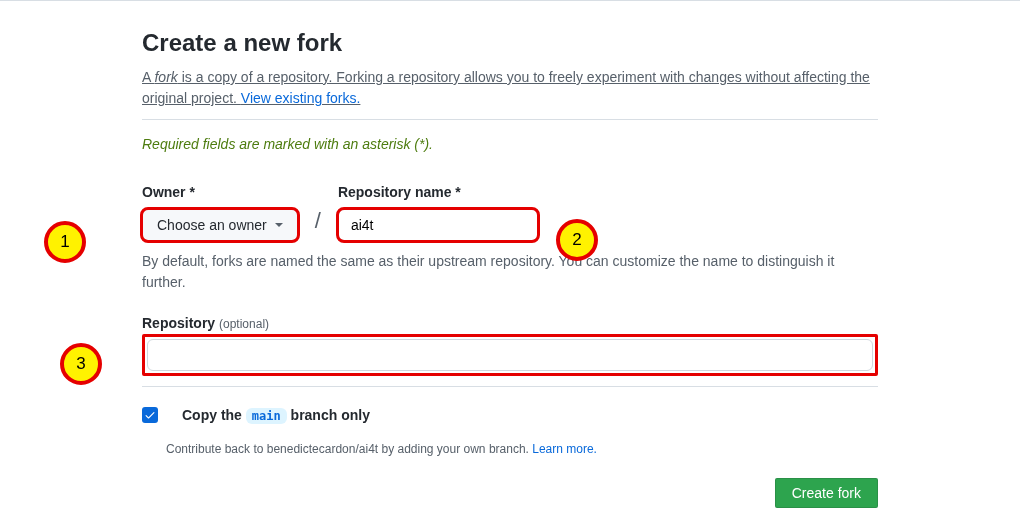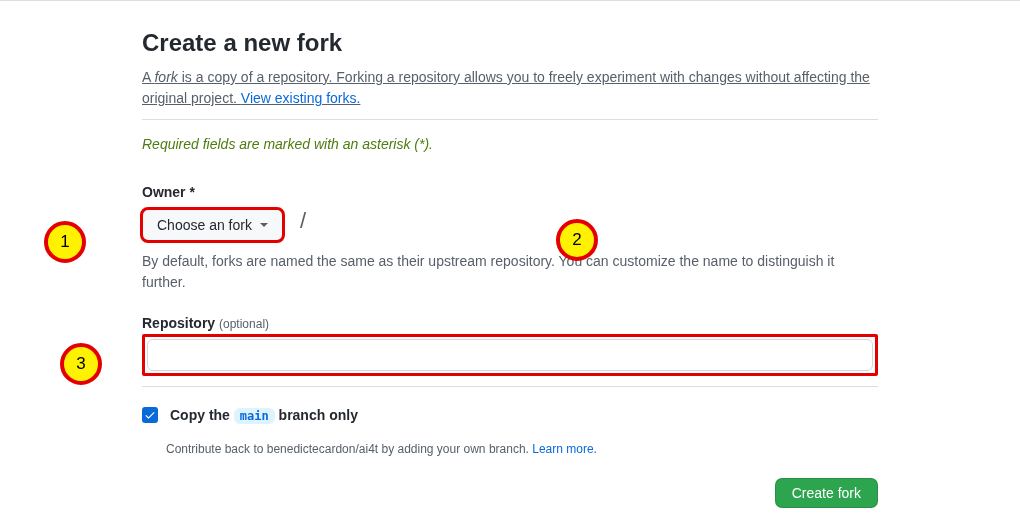--- a/index.html
+++ b/index.html
@@ -205,6 +205,10 @@
       </div>
     </div>
     <span class="slash">/</span>
+    <div class="field-group">
+      <label class="label">Repository name *</label>
+      <input class="text-input highlight-box" type="text" value="ai4t" style="">
+    </div>
   </div>
 
   <p class="help-text">By default, forks are named the same as their upstream repository. You can customize the name to distinguish it further.</p>

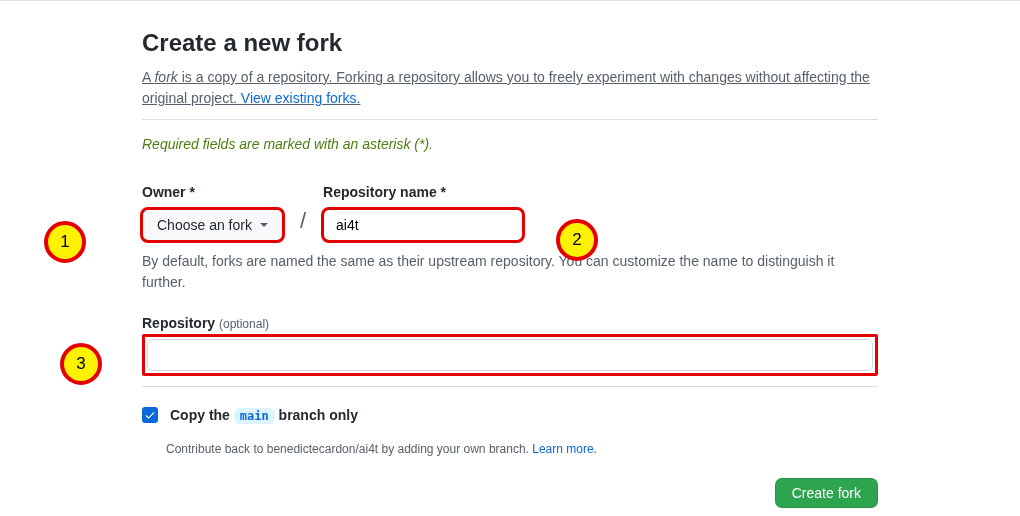--- a/index.html
+++ b/index.html
@@ -200,7 +200,7 @@
     <div class="field-group">
       <label class="label">Owner *</label>
       <div class="dropdown highlight-box">
-        <span>Choose an fork</span>
+        <span>Choose an owner</span>
         <span class="caret"></span>
       </div>
     </div>

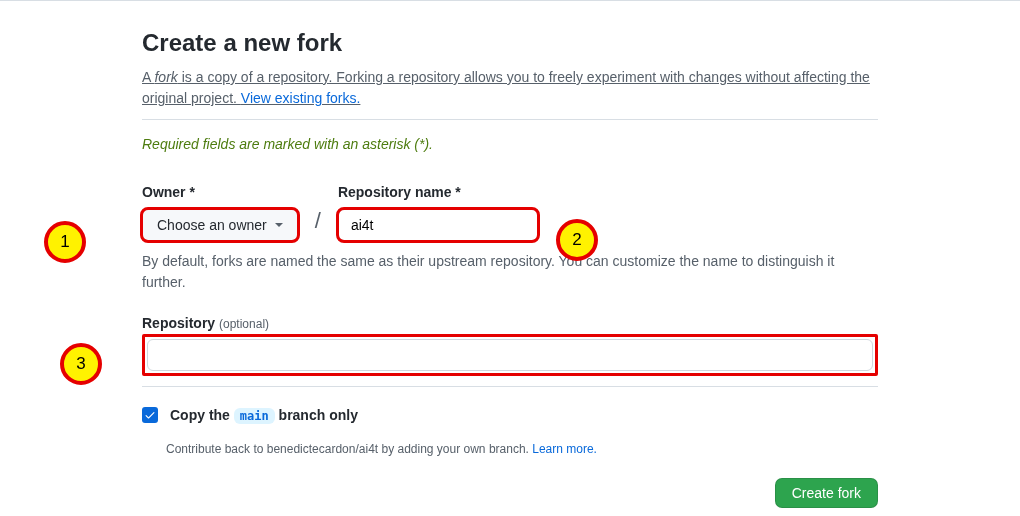--- a/index.html
+++ b/index.html
@@ -101,7 +101,7 @@
     .checkbox-row {
       display: flex;
       align-items: flex-start;
-      gap: 12px;
+      gap: 24px;
       margin-top: 18px;
     }
     .chk {

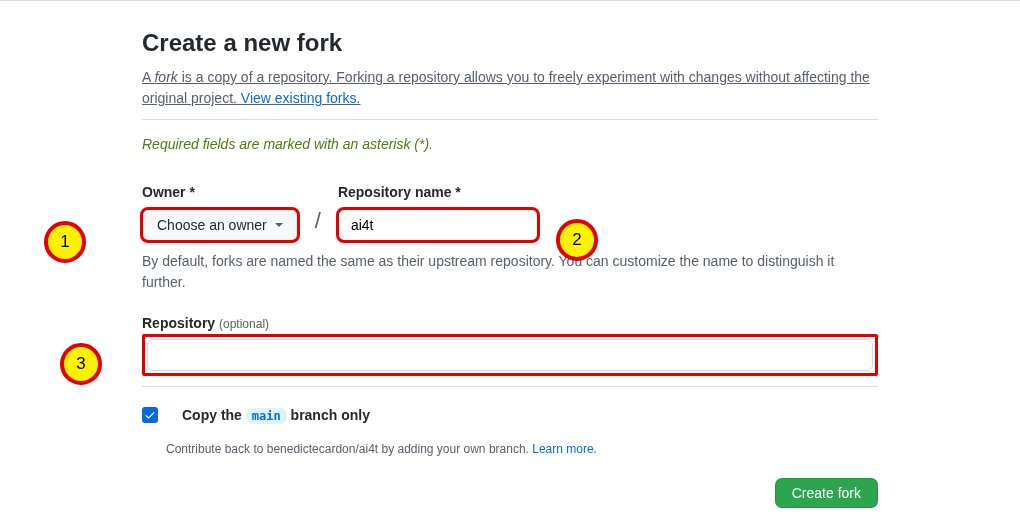--- a/index.html
+++ b/index.html
@@ -141,7 +141,7 @@
       background: #2da44e;
       color: #fff;
       border: 1px solid rgba(27,31,36,0.15);
-      border-radius: 7px;
+      border-radius: 2px;
       padding: 6px 16px;
       font-size: 14px;
       font-weight: 500;

